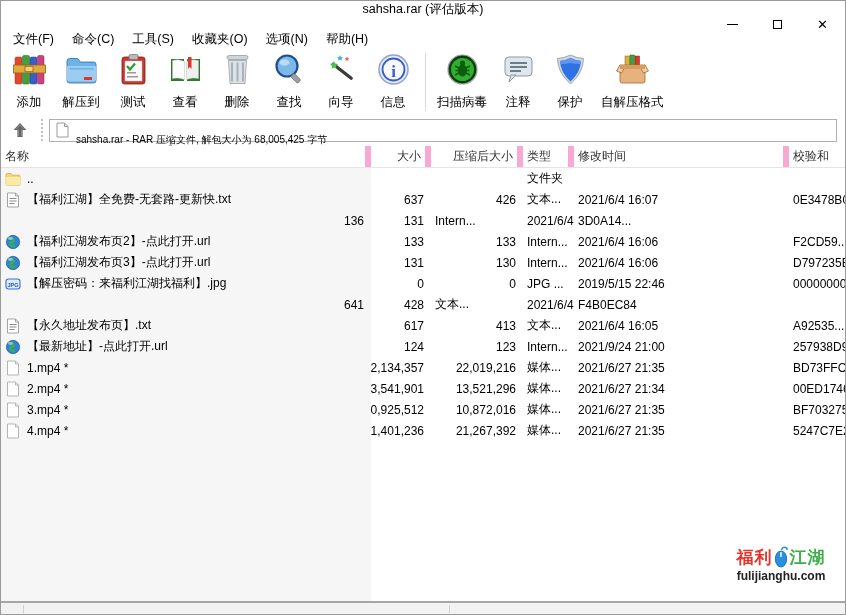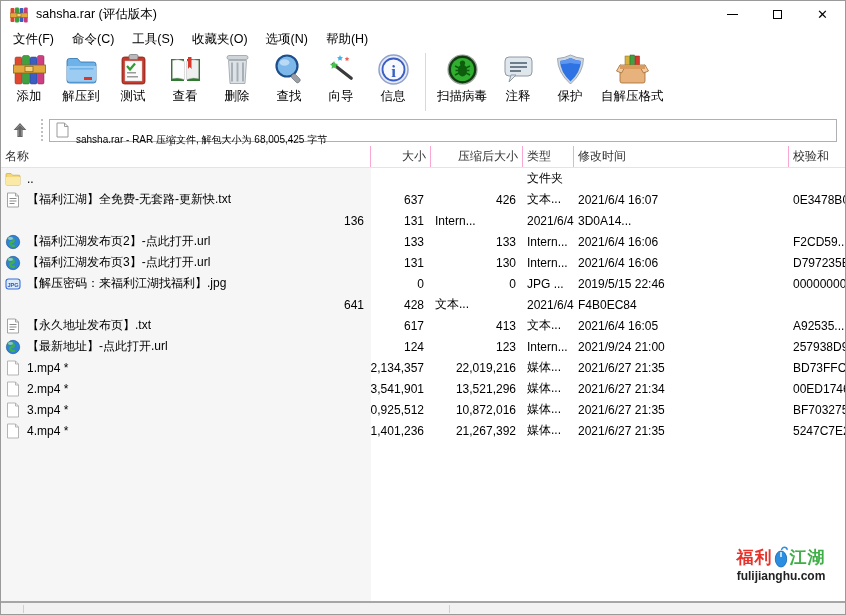--- a/index.html
+++ b/index.html
@@ -10,7 +10,7 @@
     border:1px solid #9a9a9a;
   }
   
-  .titlebar { height:27px; display:flex; align-items:center; background:#fff; }
+  .titlebar { height:27px; display:flex; align-items:center; background:#fff;flex-direction:column; }
   .titlebar .appicon { width:18px; height:16px; margin:0 8px 0 9px; }
   .titlebar .title { font-size:12.5px; }
   .win-controls { margin-left:auto; display:flex; height:100%; }

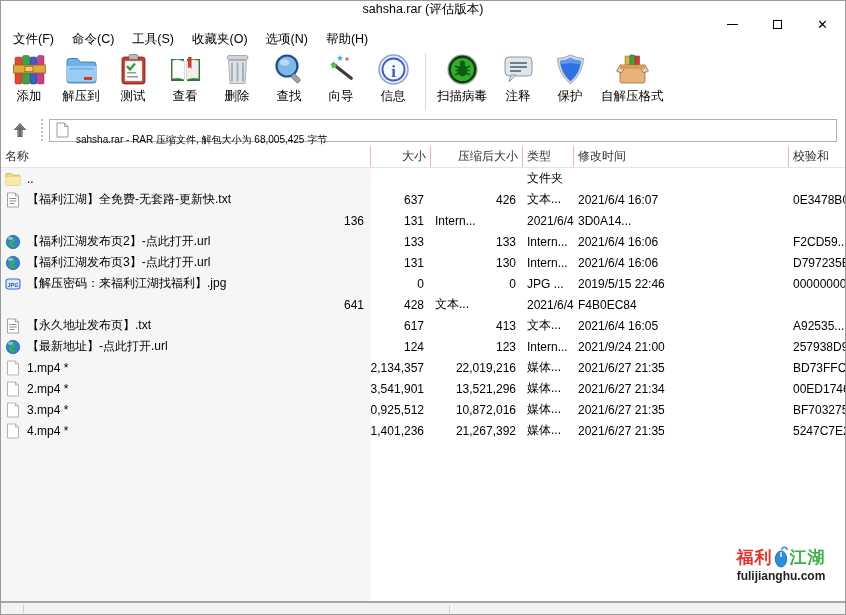--- a/index.html
+++ b/index.html
@@ -26,7 +26,7 @@
   .tool-btn { display:flex; flex-direction:column; align-items:center; justify-content:flex-start;
               min-width:52px; padding:1px 5px; cursor:default; }
   .tool-btn svg { width:33px; height:33px; }
-  .tool-label { font-size:12.5px; margin-top:2px; white-space:nowrap; }
+  .tool-label { font-size:12.5px; margin-top:8px; white-space:nowrap; }
   .tool-sep { width:1px; background:#d9d9d9; height:58px; margin:1px 6px 0 6px; }
   
   .addressbar { height:32px; display:flex; align-items:center; padding:0 8px 0 0; }

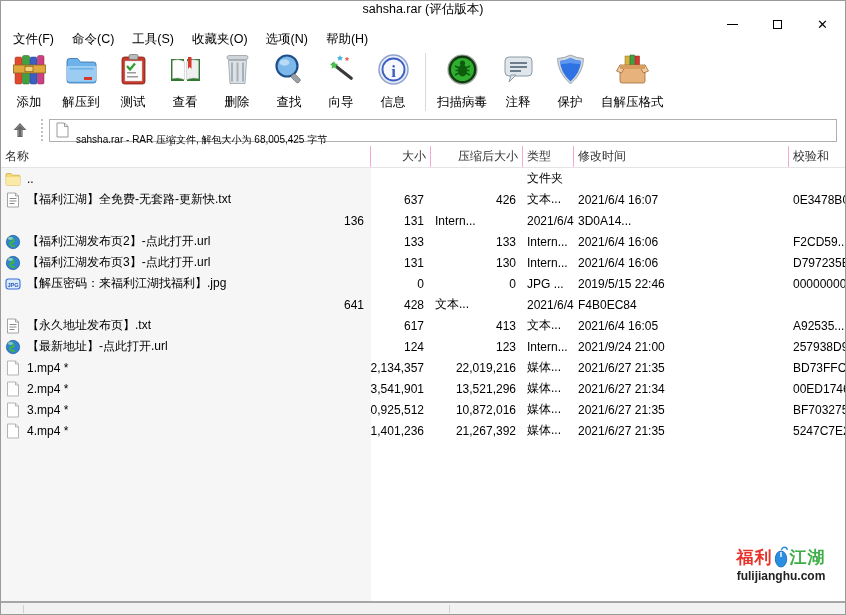--- a/index.html
+++ b/index.html
@@ -39,7 +39,7 @@
   
   .grid-cols { display:grid; grid-template-columns:370px 60px 92px 51px 215px 58px; }
   .hdr { height:22px; font-size:12px; color:#333; border-bottom:1px solid #e4e4e4; position:relative; }
-  .hdr .cell { display:flex; align-items:center; border-right:1px solid #f9a8d4; padding:0 4px; height:100%; position:relative; }
+  .hdr .cell { display:flex; align-items:center; border-right:6px solid #f9a8d4; padding:0 4px; height:100%; position:relative; }
   .hdr .cell:last-child { border-right:none; }
   .cell.r { justify-content:flex-end; }
   .sort-caret { position:absolute; top:-3px; left:168px; font-size:9px; color:#666; }

